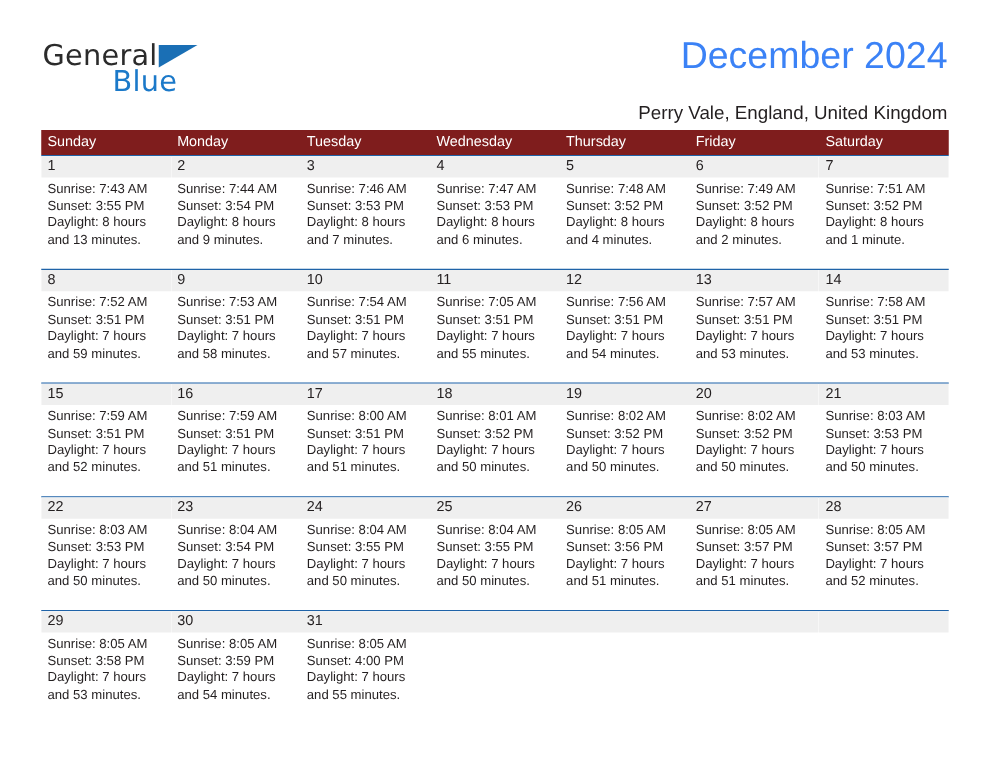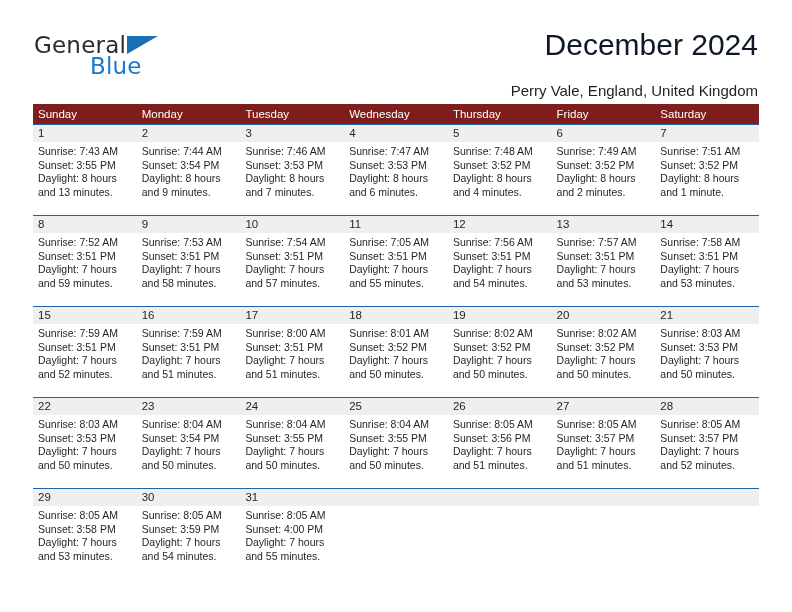--- a/index.html
+++ b/index.html
@@ -71,7 +71,7 @@
   }
   .cal-title {
     font-size: 30px;
-    color: #0f172a;
+    color: #3b82f6;
     line-height: 34px;
     white-space: nowrap;
   }

